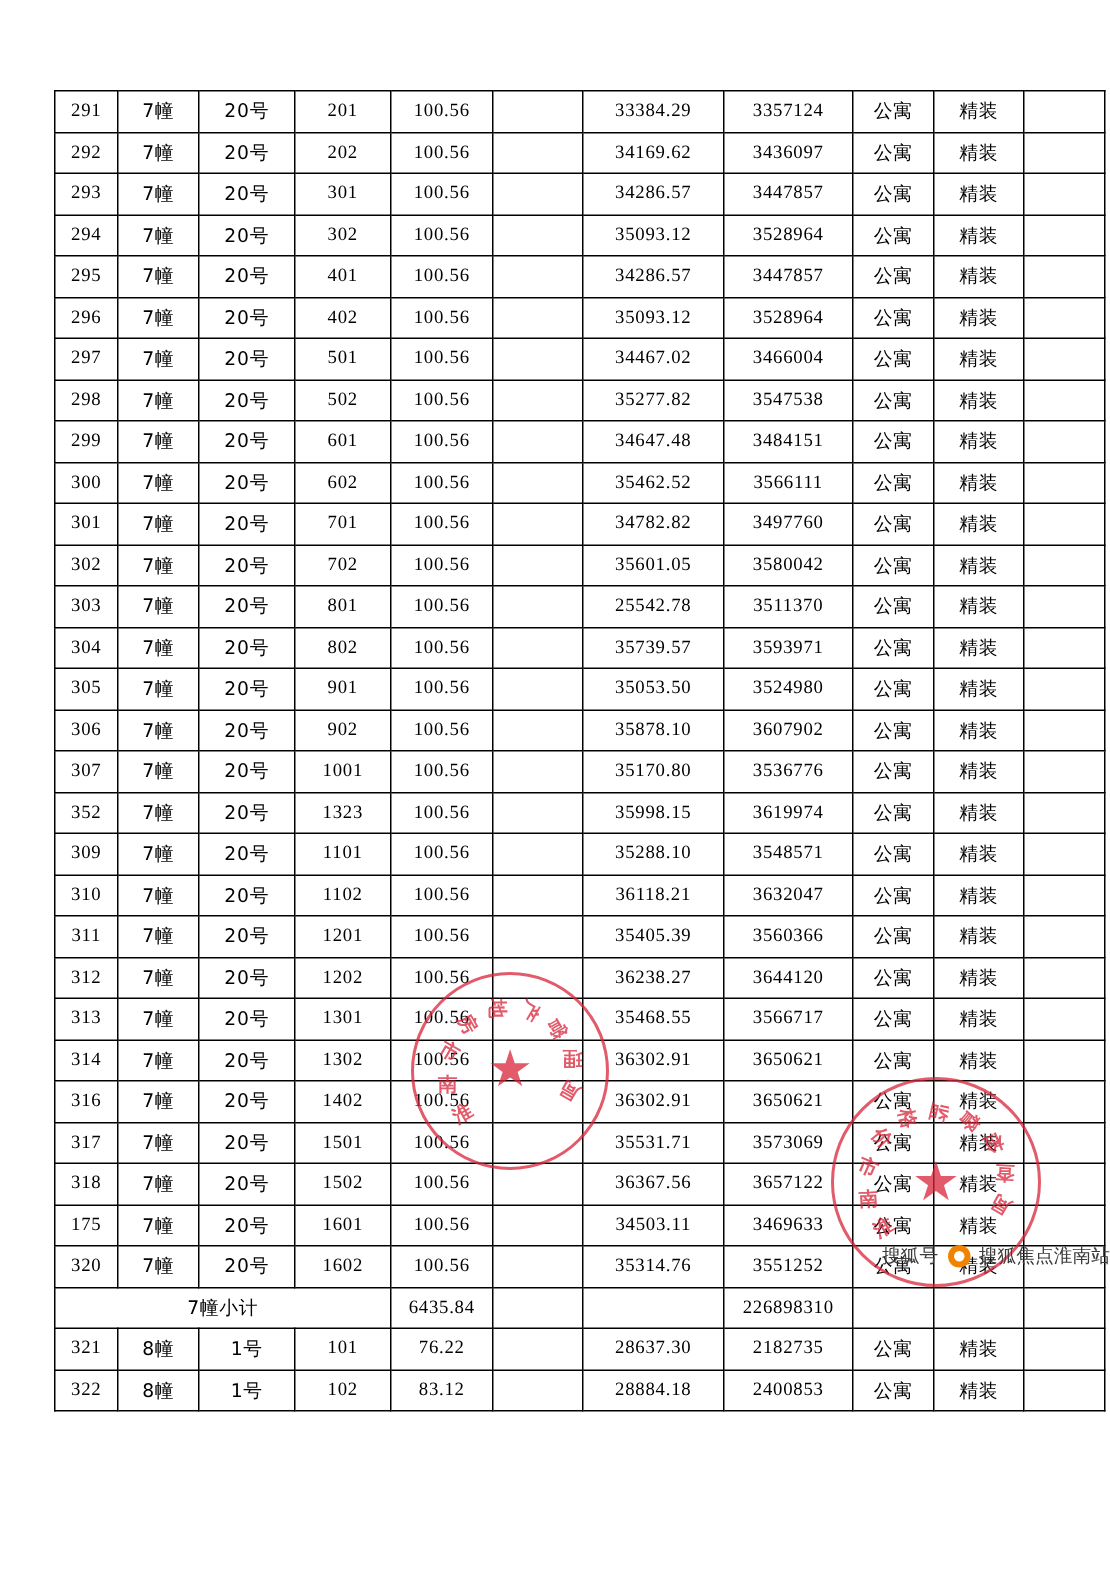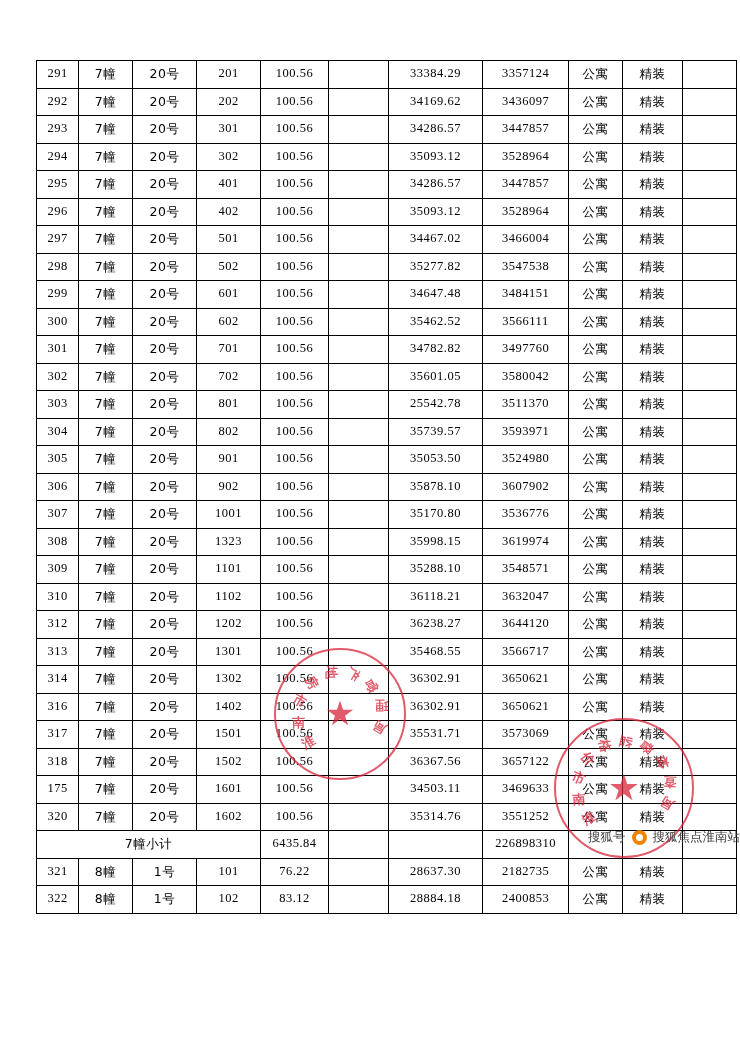--- a/index.html
+++ b/index.html
@@ -393,7 +393,7 @@
           <td class="num"></td>
         </tr>
         <tr>
-          <td class="num">308</td>
+          <td class="num">352</td>
           <td class="cn">7幢</td>
           <td class="cn">20号</td>
           <td class="num">1323</td>

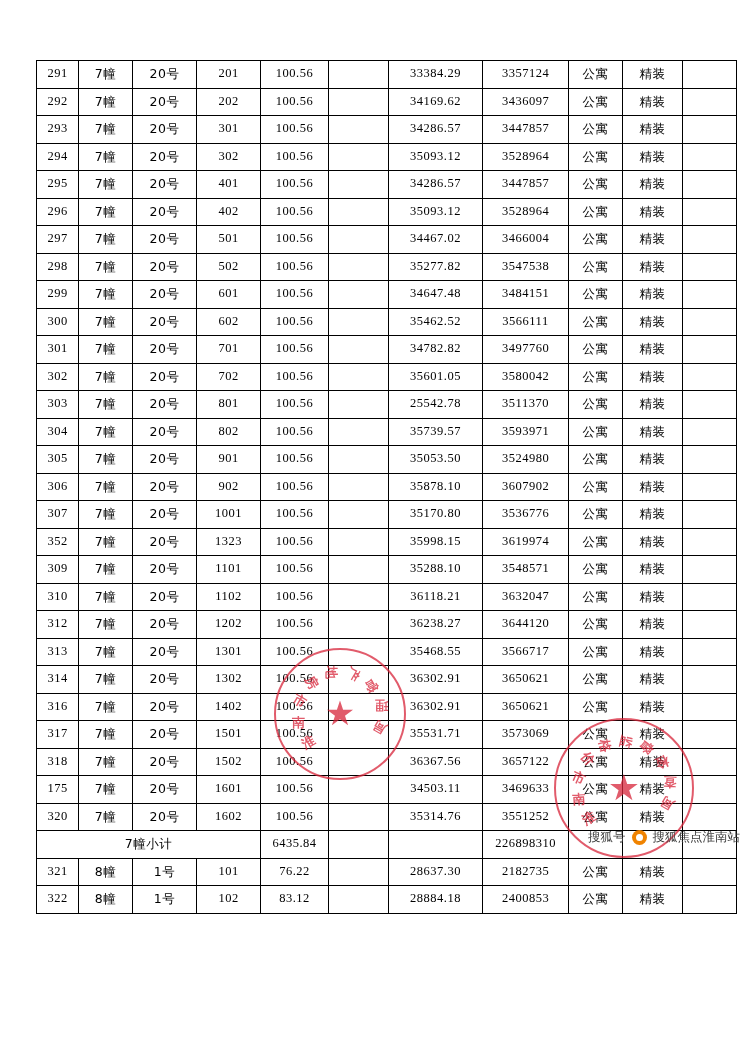--- a/index.html
+++ b/index.html
@@ -432,6 +432,19 @@
           <td class="num"></td>
         </tr>
         <tr>
+          <td class="num">311</td>
+          <td class="cn">7幢</td>
+          <td class="cn">20号</td>
+          <td class="num">1201</td>
+          <td class="num">100.56</td>
+          <td class="num"></td>
+          <td class="num">35405.39</td>
+          <td class="num">3560366</td>
+          <td class="cn">公寓</td>
+          <td class="cn">精装</td>
+          <td class="num"></td>
+        </tr>
+        <tr>
           <td class="num">312</td>
           <td class="cn">7幢</td>
           <td class="cn">20号</td>

